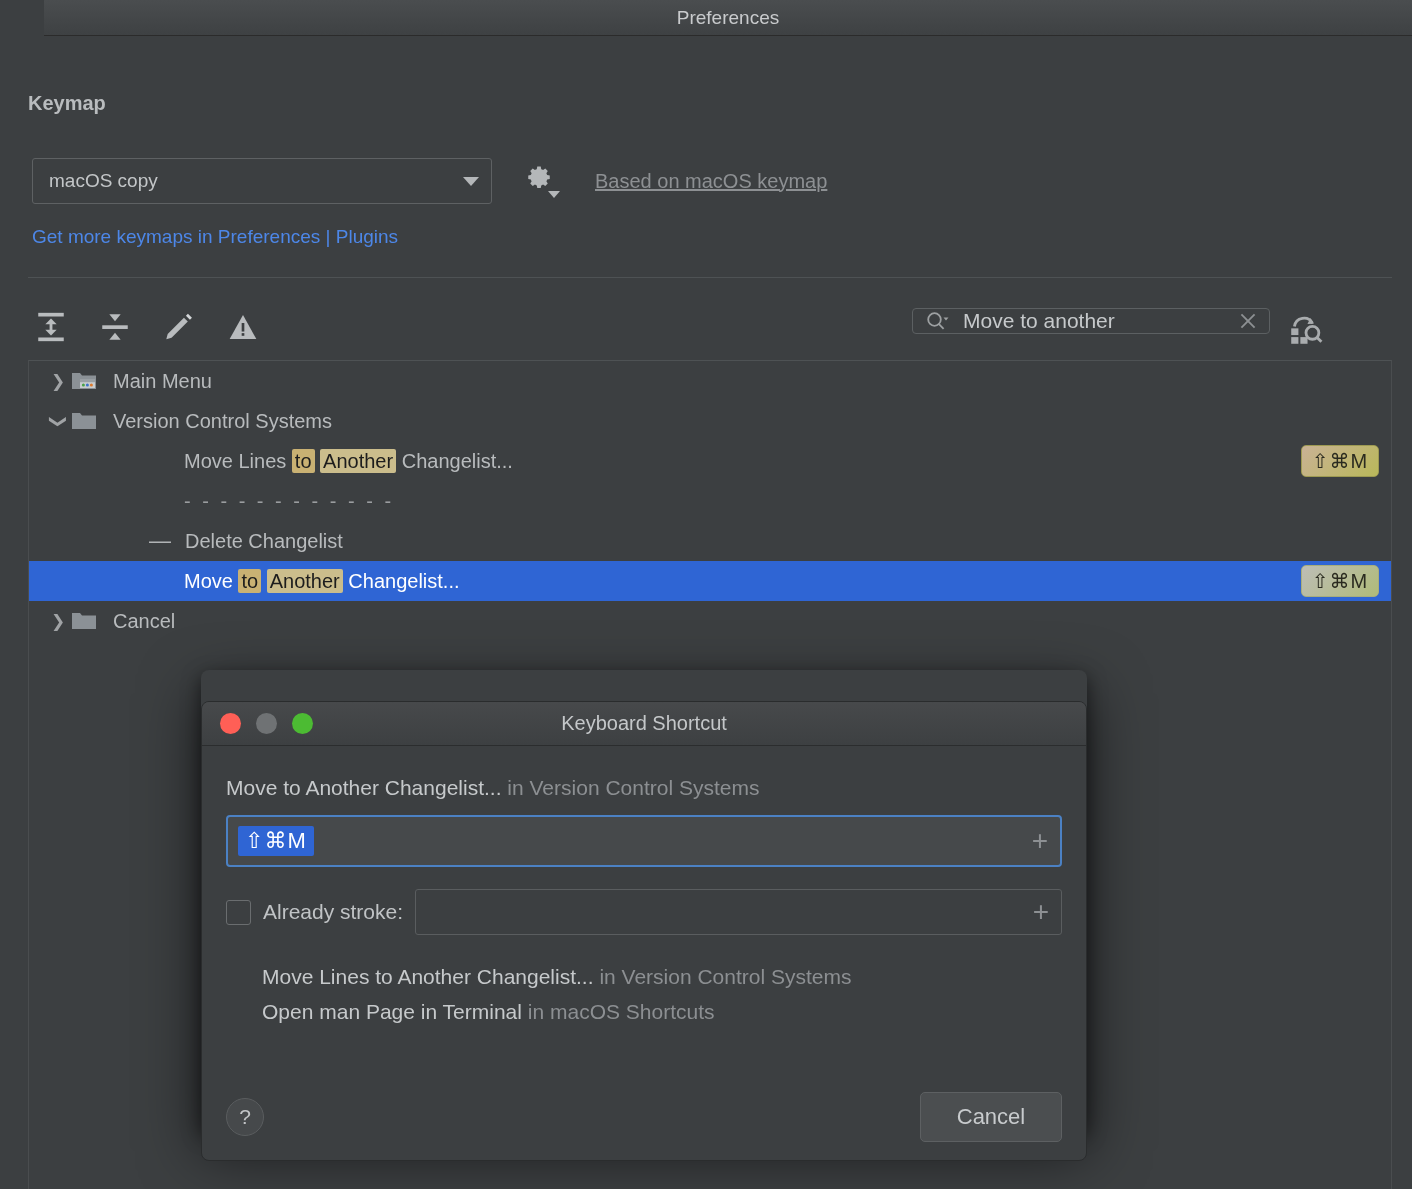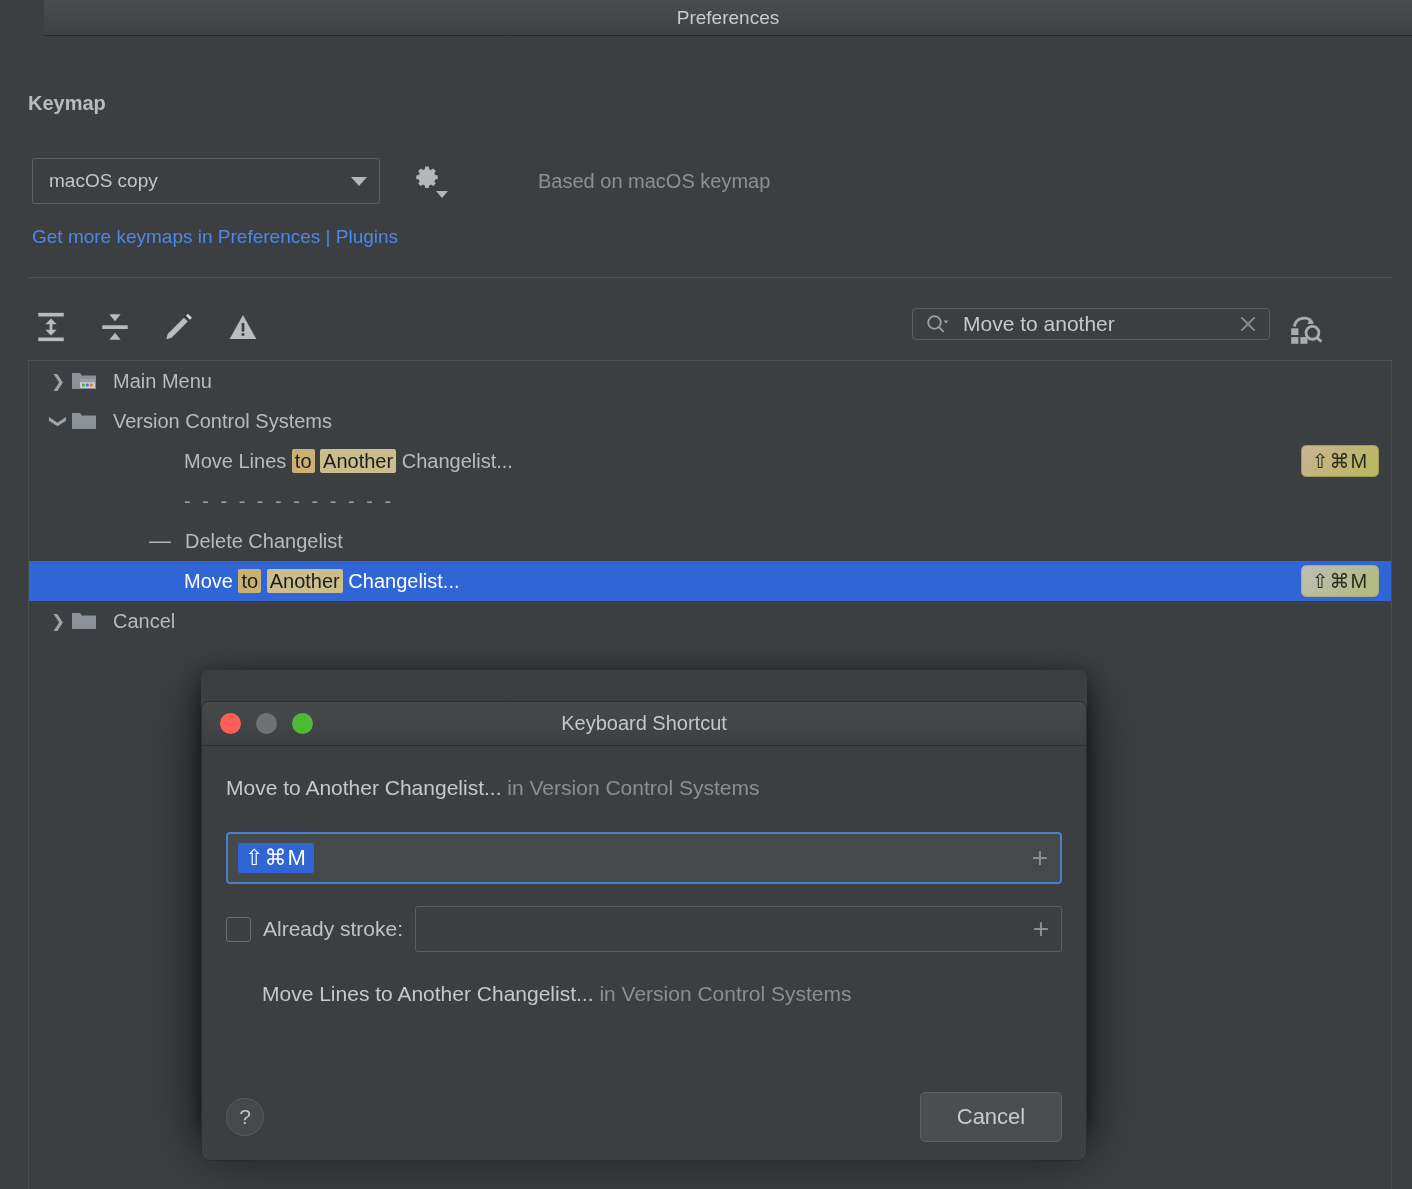--- a/index.html
+++ b/index.html
@@ -33,7 +33,7 @@
     display: flex; align-items: center;
   }
   .combo {
-    width: 348px; height: 46px;
+    width: 460px; height: 46px;
     background: #3c3f41;
     border: 1px solid #5e6163;
     border-radius: 3px;

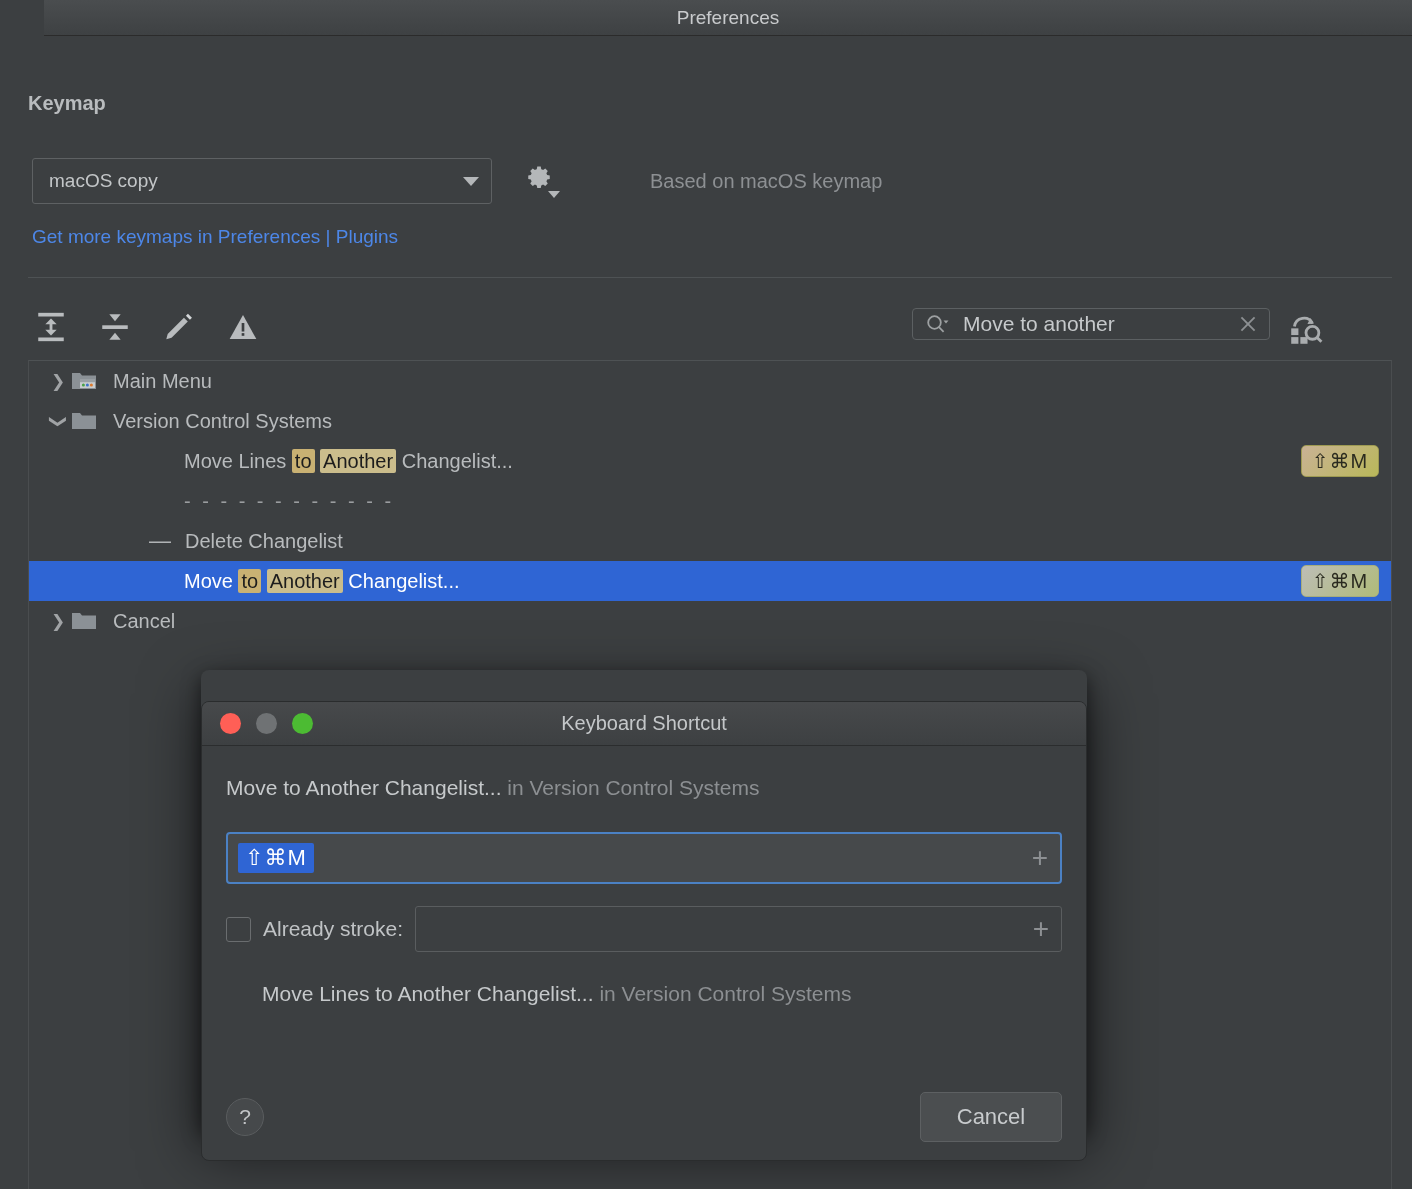--- a/index.html
+++ b/index.html
@@ -58,7 +58,7 @@
     border-top: 7px solid #b4b7b9;
   }
   .based-on {
-    margin-left: 92px; font-size: 20px; color: #8d9093;
+    margin-left: 37px; font-size: 20px; color: #8d9093; text-decoration: underline;
   }
   .link-row {
     position: absolute; left: 32px; top: 190px;

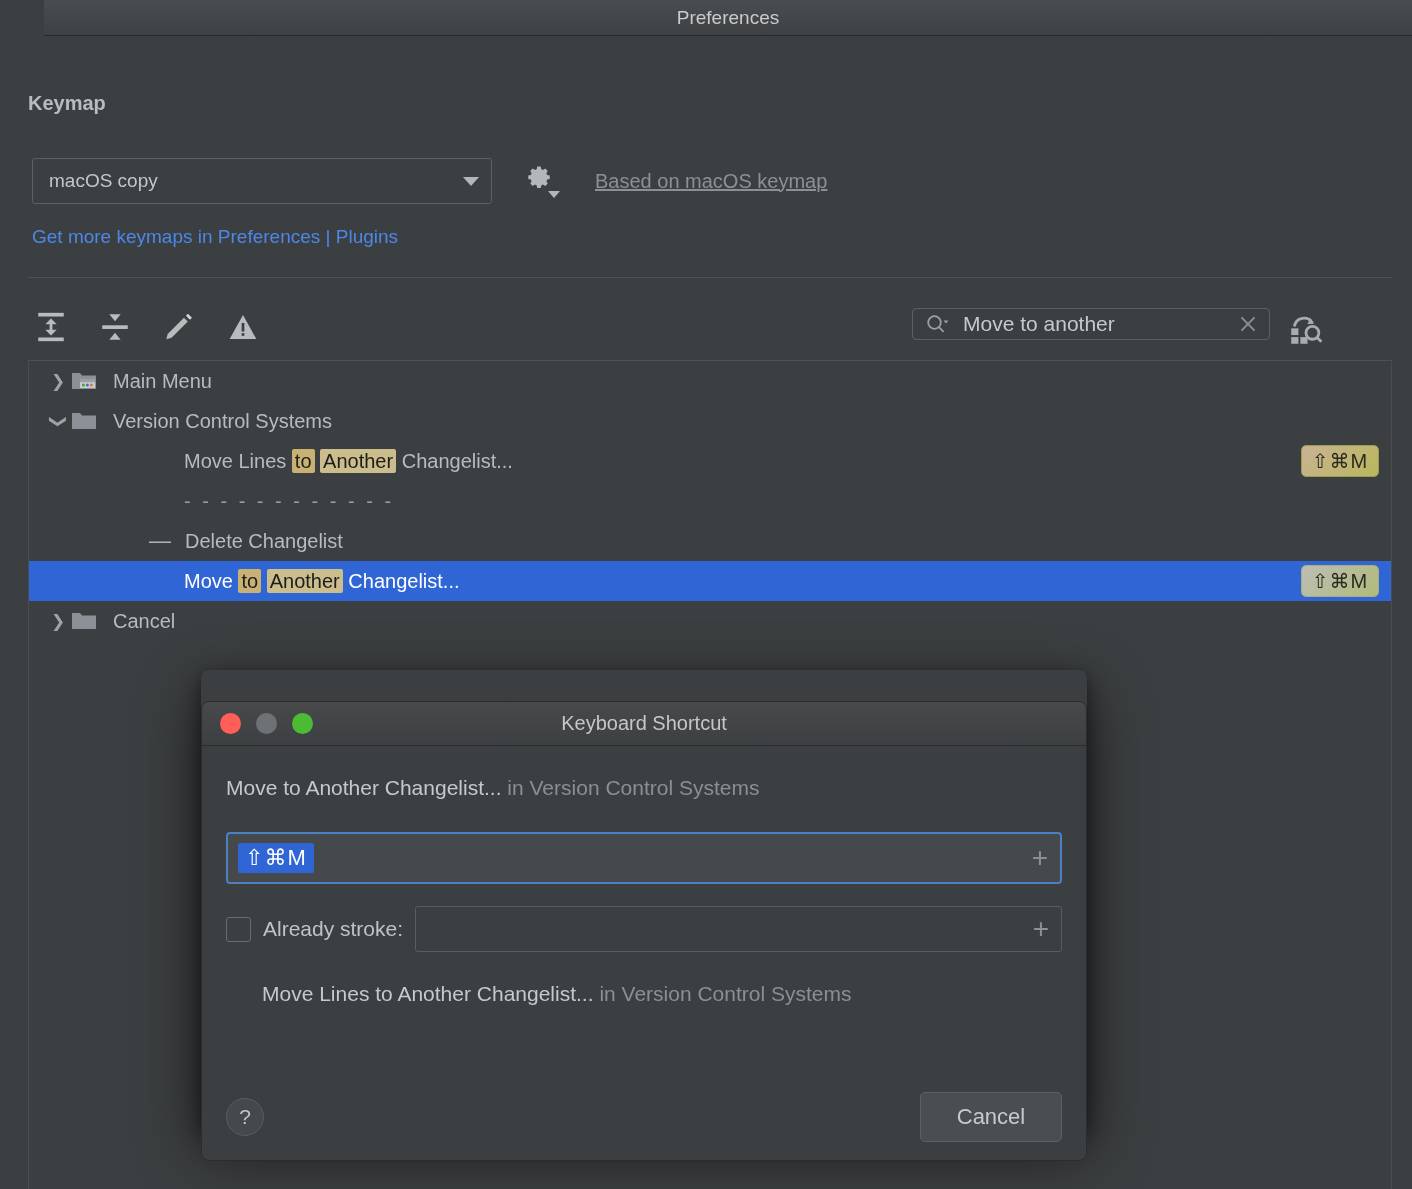--- a/index.html
+++ b/index.html
@@ -79,7 +79,7 @@
 
   .search-box {
     position: absolute; left: 912px; top: 272px;
-    width: 358px; height: 32px;
+    width: 358px; height: 26px;
     background: #3c3f41;
     border: 1px solid #5c6062;
     border-radius: 4px;

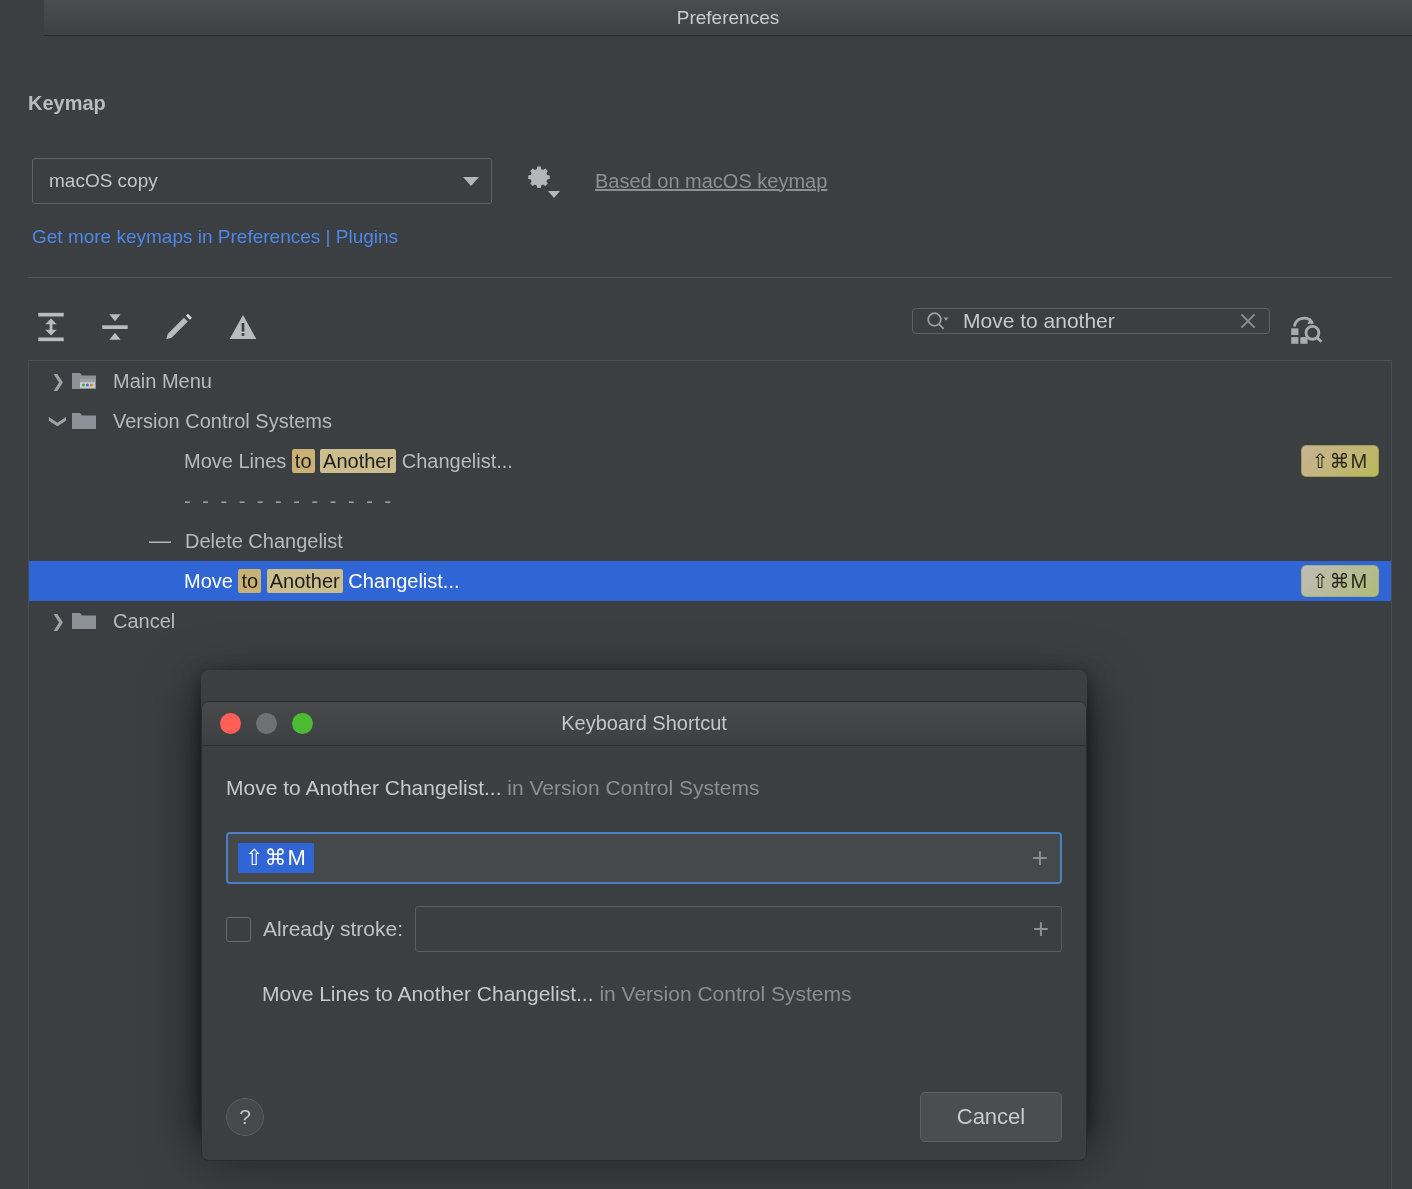--- a/index.html
+++ b/index.html
@@ -179,7 +179,7 @@
     font-size: 20px; color: #c4c7c9;
   }
   .dlg-body { padding: 30px 24px 0 24px; }
-  .dlg-action-line { font-size: 21px; margin-bottom: 32px; }
+  .dlg-action-line { font-size: 21px; margin-bottom: 15px; }
   .txt-strong { color: #c6c9cb; }
   .txt-dim { color: #8c8f92; }
 

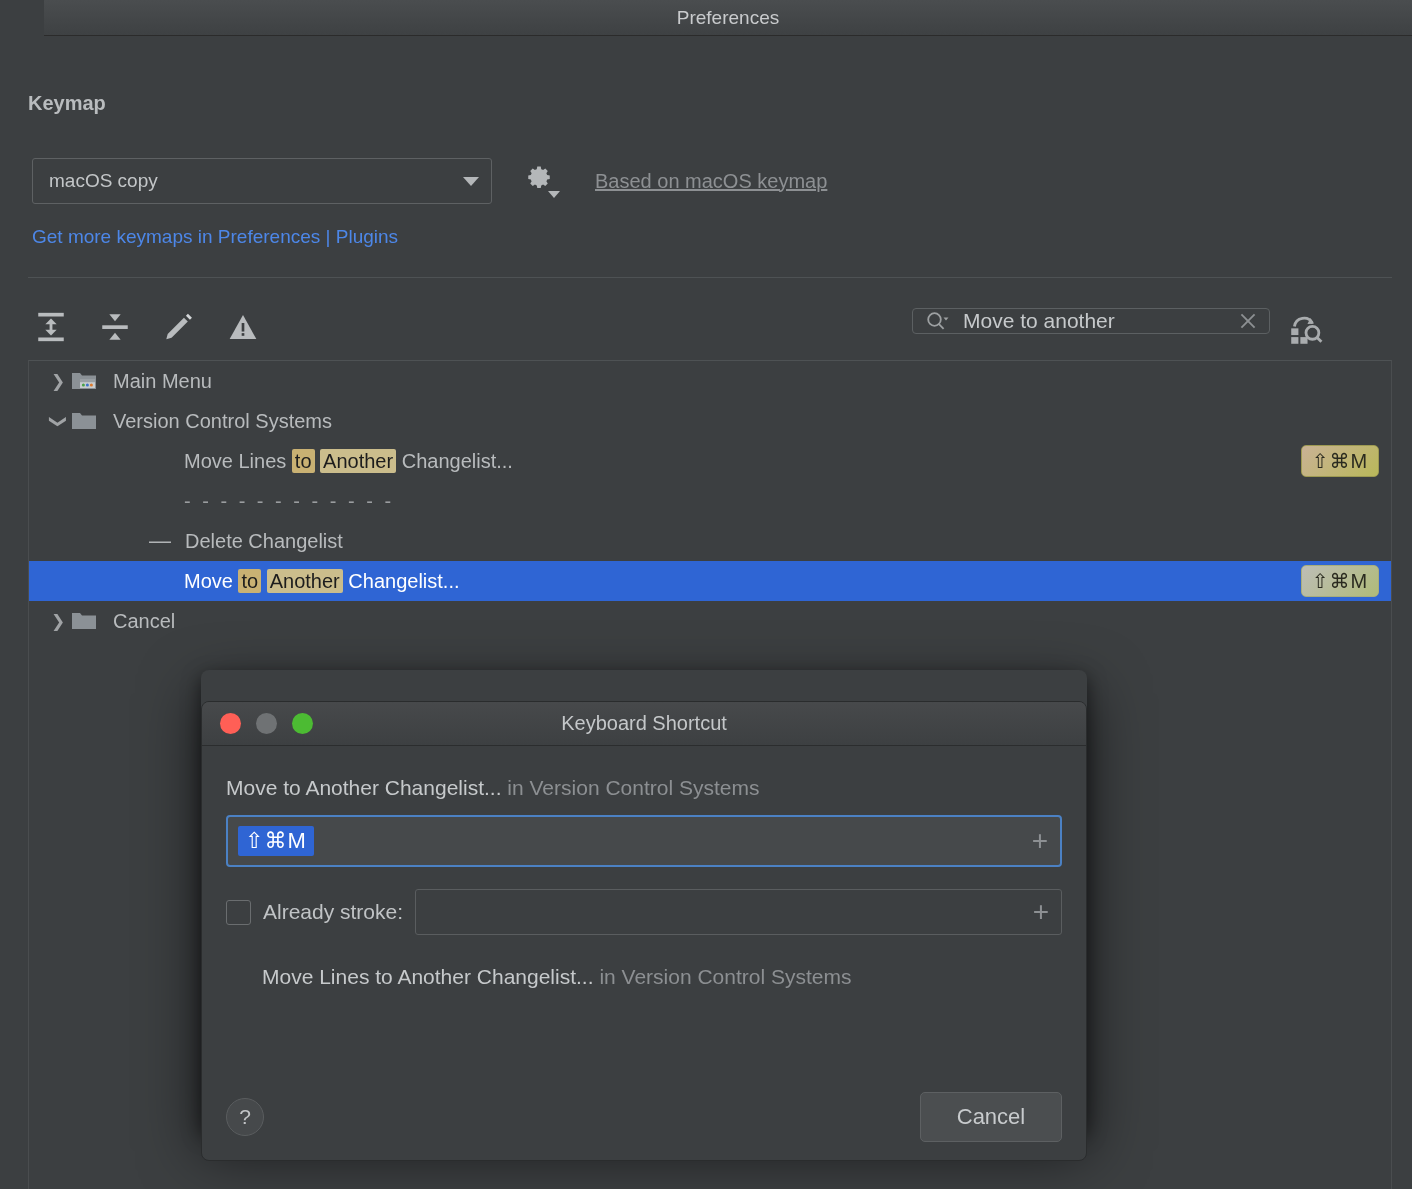--- a/index.html
+++ b/index.html
@@ -436,6 +436,10 @@
         <span class="txt-strong">Move Lines to Another Changelist...</span>
         <span class="txt-dim">in Version Control Systems</span>
       </div>
+      <div class="assigned-item">
+        <span class="txt-strong">Open man Page in Terminal</span>
+        <span class="txt-dim">in macOS Shortcuts</span>
+      </div>
     </div>
   </div>
 

